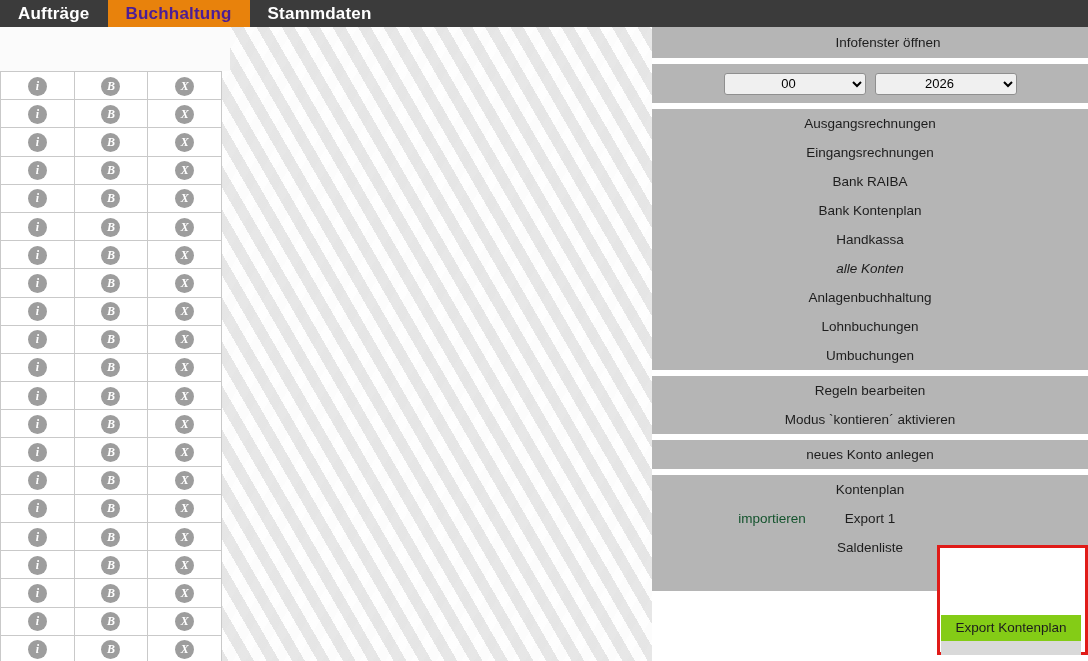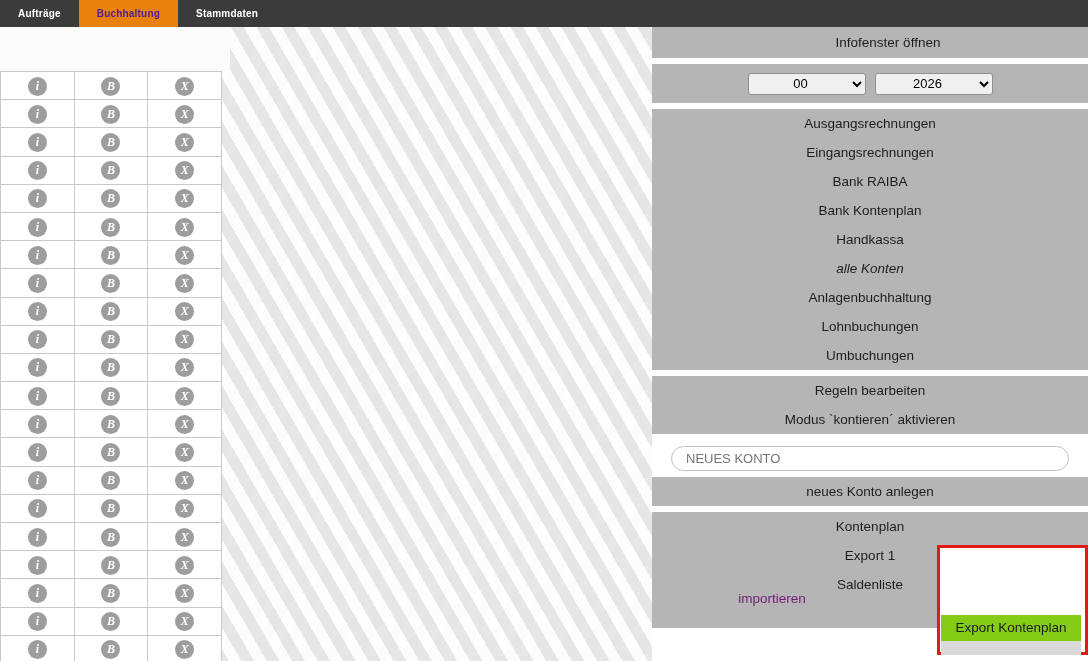--- a/index.html
+++ b/index.html
@@ -32,7 +32,7 @@
     justify-content: center;
     padding: 0 18px;
     color: #ffffff;
-    font-size: 10px;
+    font-size: 17px;
     font-weight: bold;
     letter-spacing: 0.2px;
     cursor: pointer;

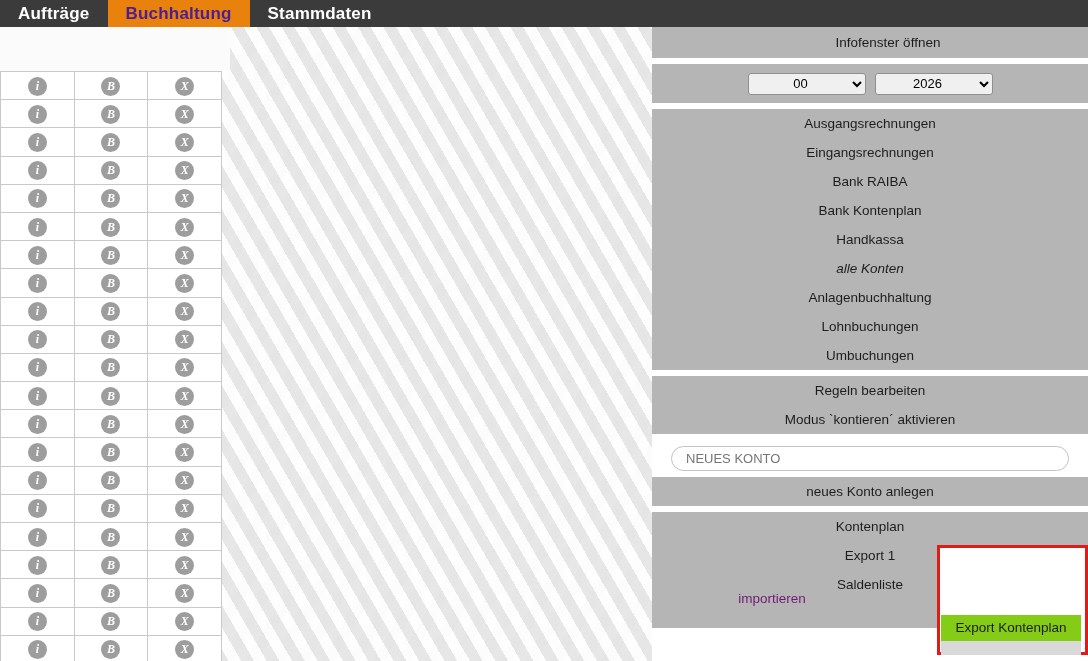--- a/index.html
+++ b/index.html
@@ -131,7 +131,7 @@
     font-family: "Liberation Sans", sans-serif;
     font-size: 13px;
     height: 22px;
-    width: 118px;
+    width: 142px;
     text-align: left;
     text-align-last: center;
     border: 1px solid #8f8f8f;

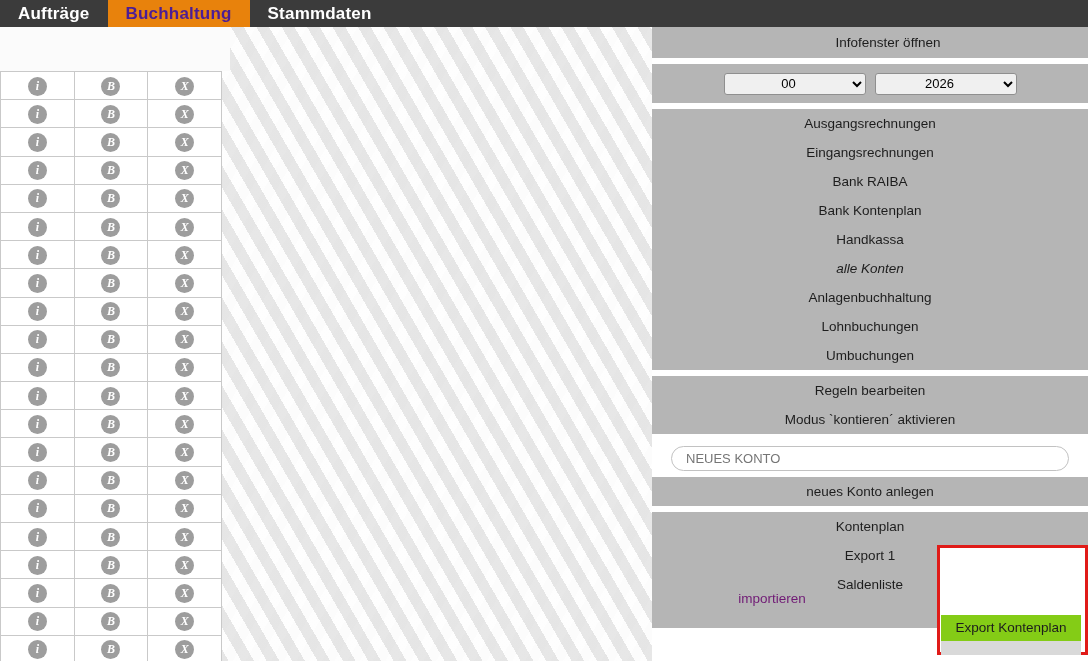--- a/index.html
+++ b/index.html
@@ -397,9 +397,6 @@
       <div class="row">Modus `kontieren´ aktivieren</div>
     </div>
 
-    <div class="inputwrap">
-      <input class="newaccount-input" type="text" placeholder="NEUES KONTO" style="">
-    </div>
 
     <div class="grp">
       <div class="row">neues Konto anlegen</div>

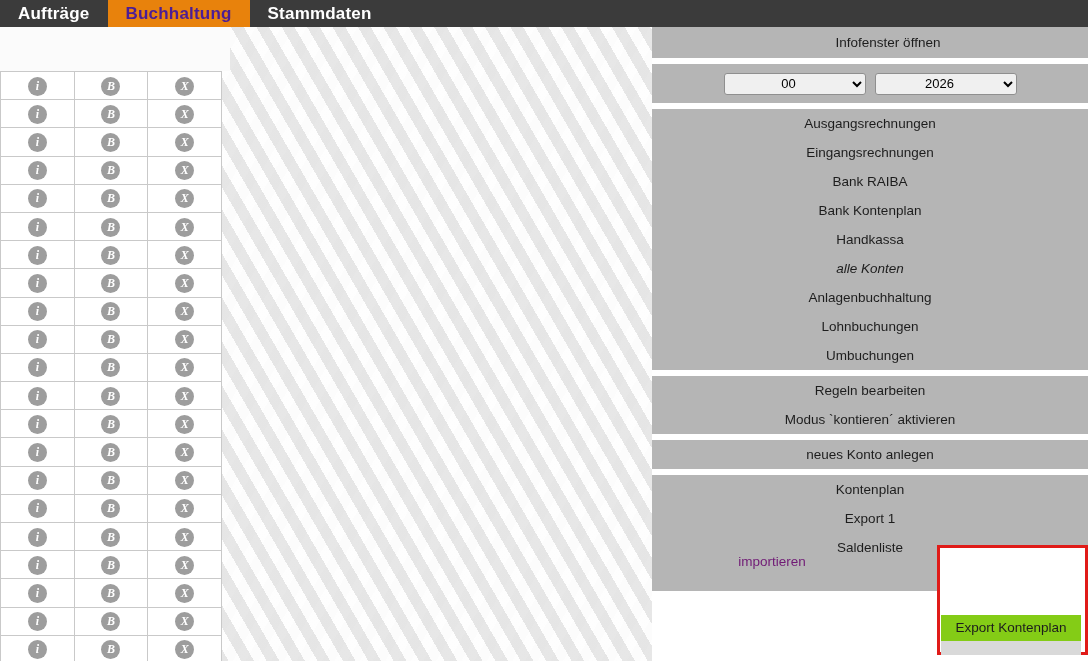--- a/index.html
+++ b/index.html
@@ -180,9 +180,8 @@
     line-height: 29px;
     text-align: center;
     font-size: 13.5px;
-    color: #701a75;
-    cursor: pointer;
-    margin-top: 43px;
+    color: #14532d;
+    cursor: pointer;
   }
 
   

